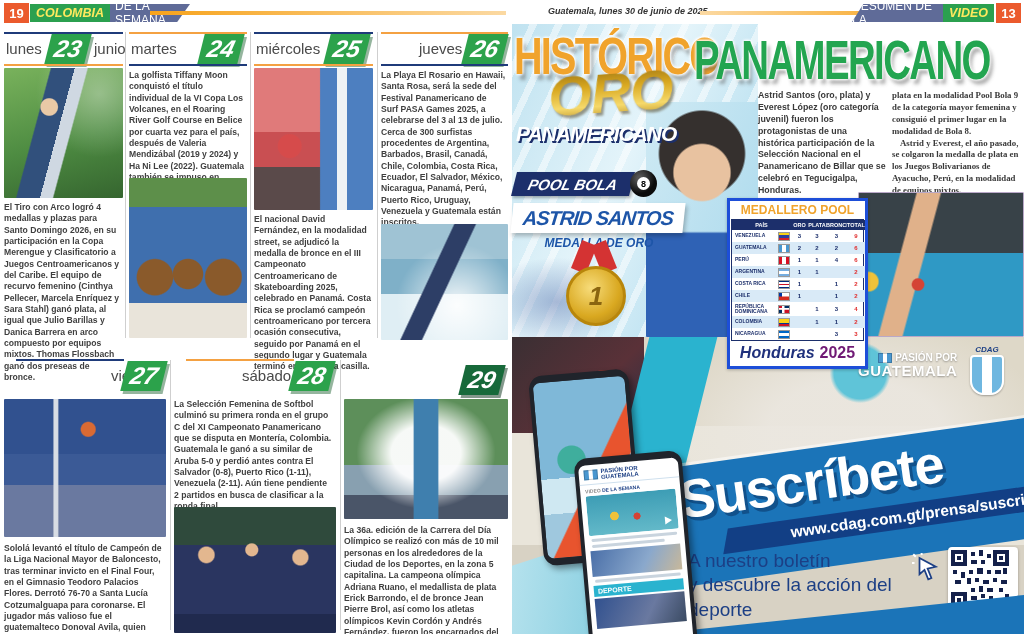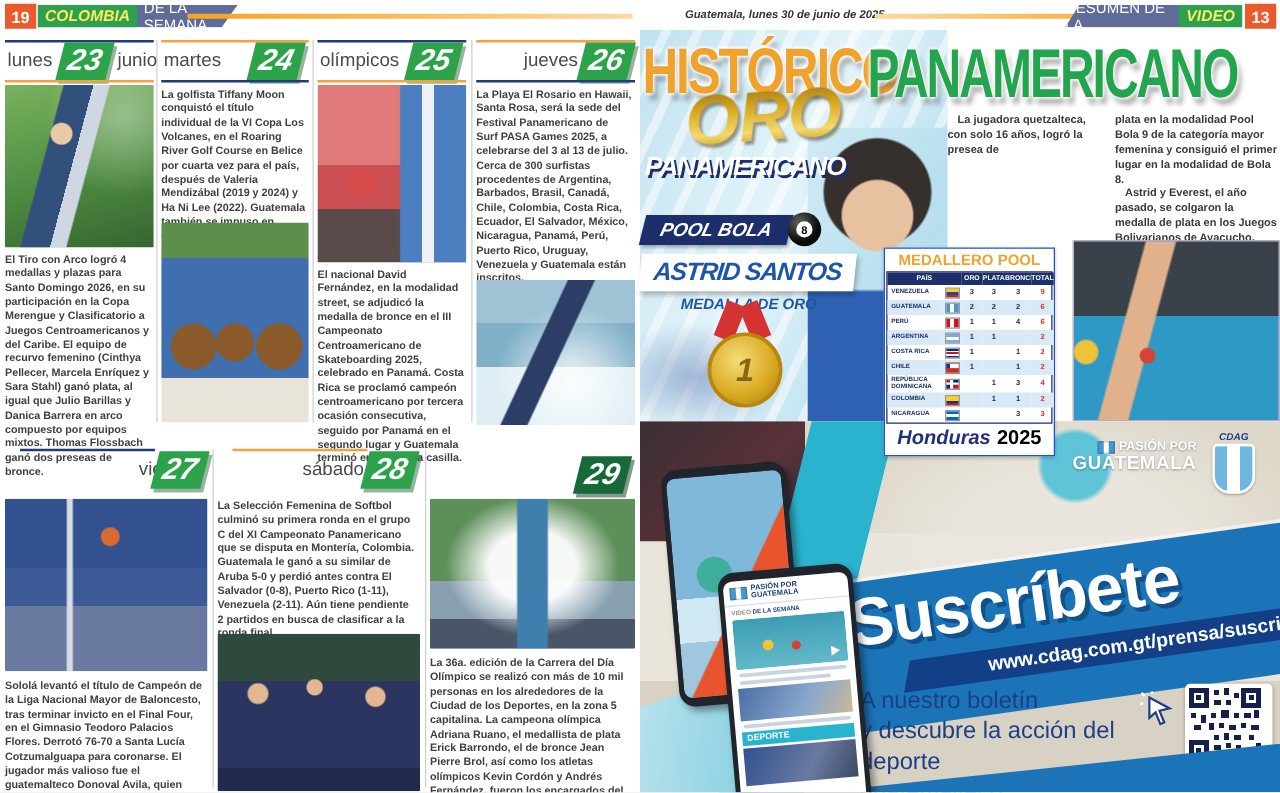--- a/index.html
+++ b/index.html
@@ -222,7 +222,7 @@
   <div class="col" style="left:254px;top:30px;width:119px;height:310px;">
     <div class="dayhead" style="top:2px;">
       <div class="rule blue top"></div>
-      <span class="dayname" style="left:2px;">olímpicos</span>
+      <span class="dayname" style="left:2px;">miércoles</span>
       <div class="daynum" style="left:73px;">25</div>
       <div class="rule orange bot"></div>
     </div>

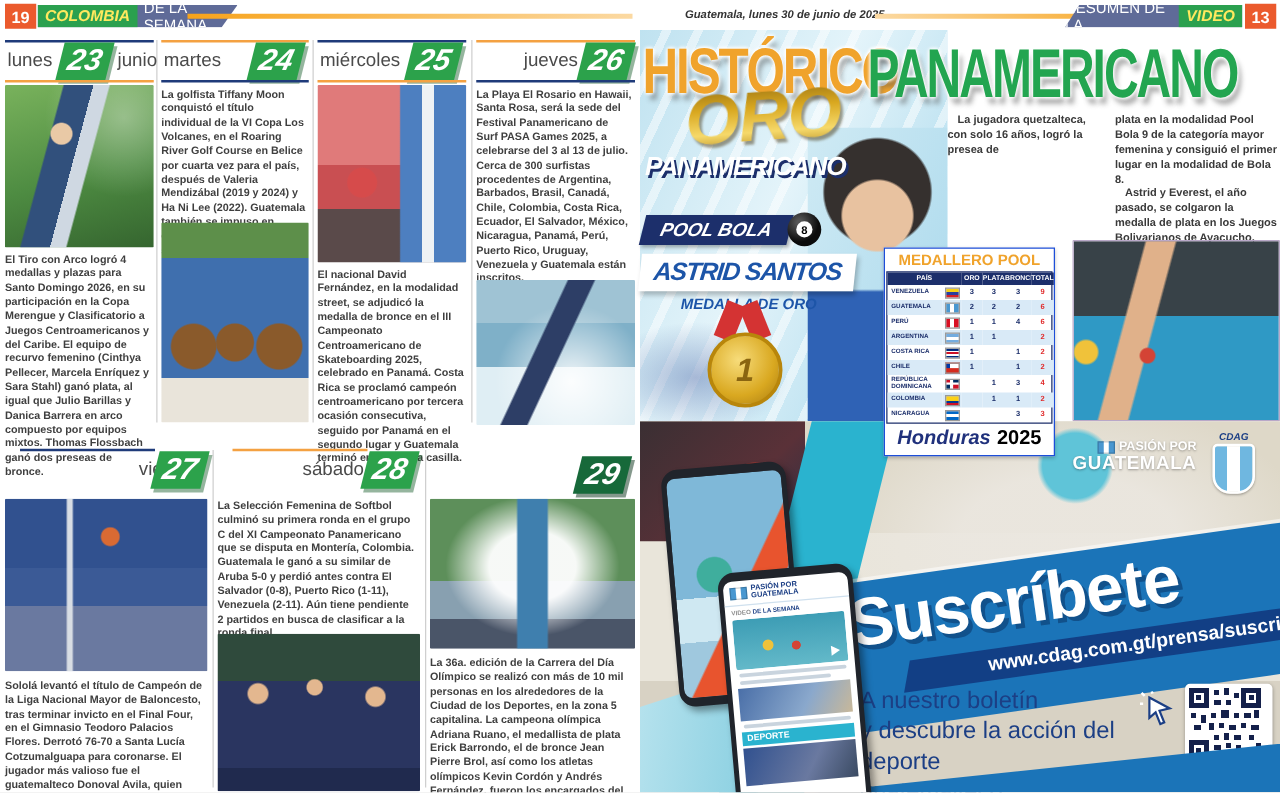--- a/index.html
+++ b/index.html
@@ -289,6 +289,7 @@
   <div class="medal">1</div>
 
   <div class="artcol" style="left:758px;top:90px;width:128px;">
+    <p>Astrid Santos (oro, plata) y Everest López (oro categoría juvenil) fueron los protagonistas de una histórica participación de la Selección Nacional en el Panamericano de Billar que se celebró en Tegucigalpa, Honduras.</p>
     <p class="ind">La jugadora quetzalteca, con solo 16 años, logró la presea de</p>
   </div>
   <div class="artcol" style="left:892px;top:90px;width:130px;">

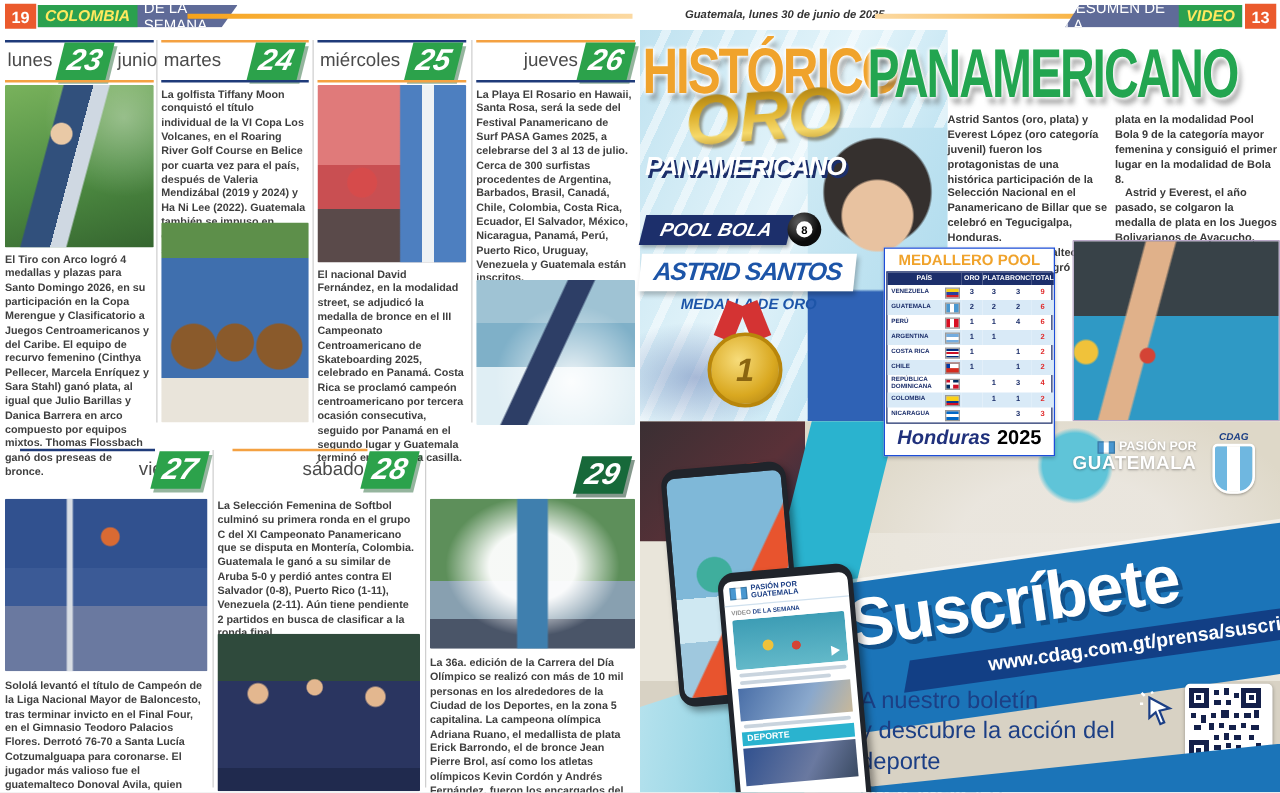--- a/index.html
+++ b/index.html
@@ -292,7 +292,7 @@
     <p>Astrid Santos (oro, plata) y Everest López (oro categoría juvenil) fueron los protagonistas de una histórica participación de la Selección Nacional en el Panamericano de Billar que se celebró en Tegucigalpa, Honduras.</p>
     <p class="ind">La jugadora quetzalteca, con solo 16 años, logró la presea de</p>
   </div>
-  <div class="artcol" style="left:892px;top:90px;width:130px;">
+  <div class="artcol" style="left:892px;top:90px;width:130px;font-family:Liberation Serif, serif;">
     <p>plata en la modalidad Pool Bola 9 de la categoría mayor femenina y consiguió el primer lugar en la modalidad de Bola 8.</p>
     <p class="ind">Astrid y Everest, el año pasado, se colgaron la medalla de plata en los Juegos Bolivarianos de Ayacucho, Perú, en la modalidad de equipos mixtos.</p>
   </div>

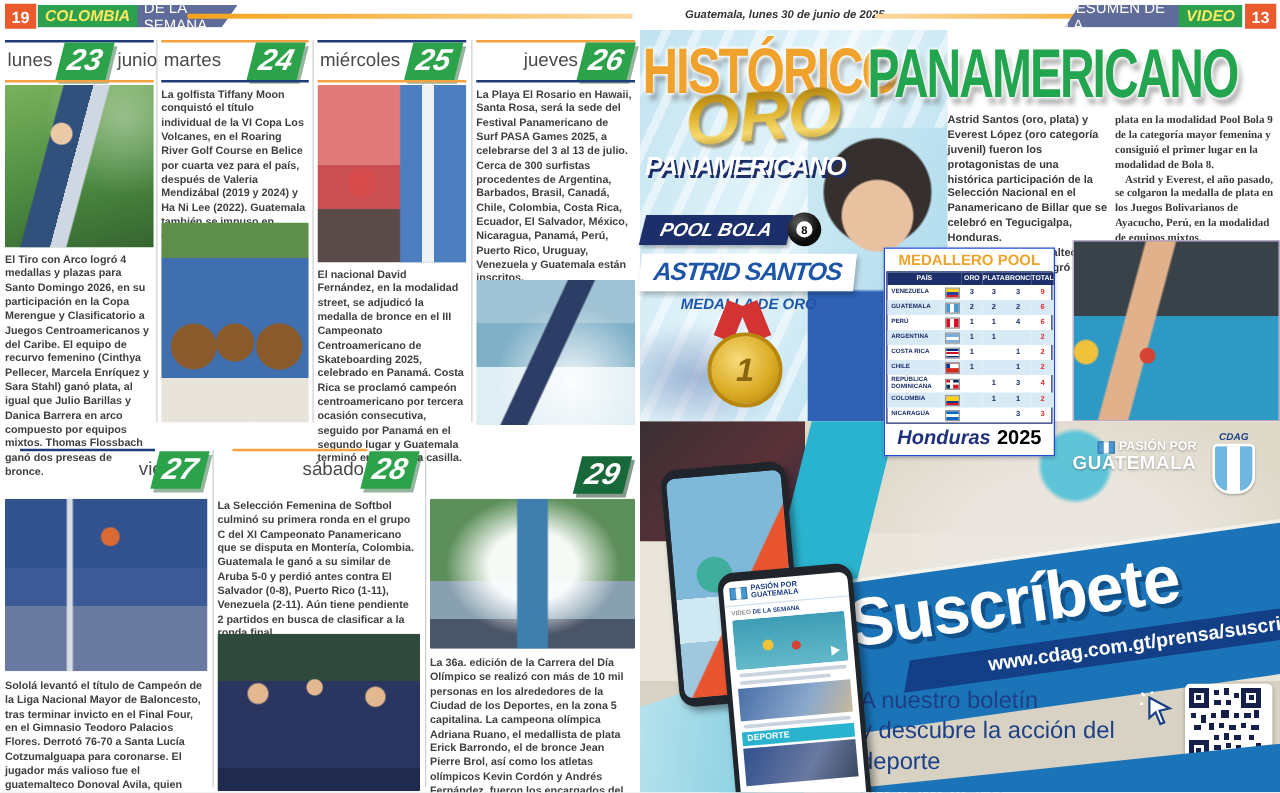--- a/index.html
+++ b/index.html
@@ -97,7 +97,7 @@
   .artcol p{margin:0;} .artcol p.ind{text-indent:8px;}
 
   
-  .medalboard{position:absolute;left:707px;top:198px;width:135px;background:#fff;border:1px solid #1d4ed8;z-index:5;box-shadow:0 1px 3px rgba(0,0,0,.25);}
+  .medalboard{position:absolute;left:727px;top:198px;width:135px;background:#fff;border:3px solid #1d4ed8;z-index:5;box-shadow:0 1px 3px rgba(0,0,0,.25);}
   .mt-title{color:#f0a32c;font-weight:bold;font-size:12px;text-align:center;letter-spacing:0;padding:2px 0;}
   .mtable{display:grid;grid-template-columns:44px 15px 17px 18px 21px 18px;border:1px solid #1c2f6b;margin:0 1px;}
   .mth{background:#1c2f6b;color:#fff;font-size:5.5px;font-weight:bold;text-align:center;padding:2px 0;}

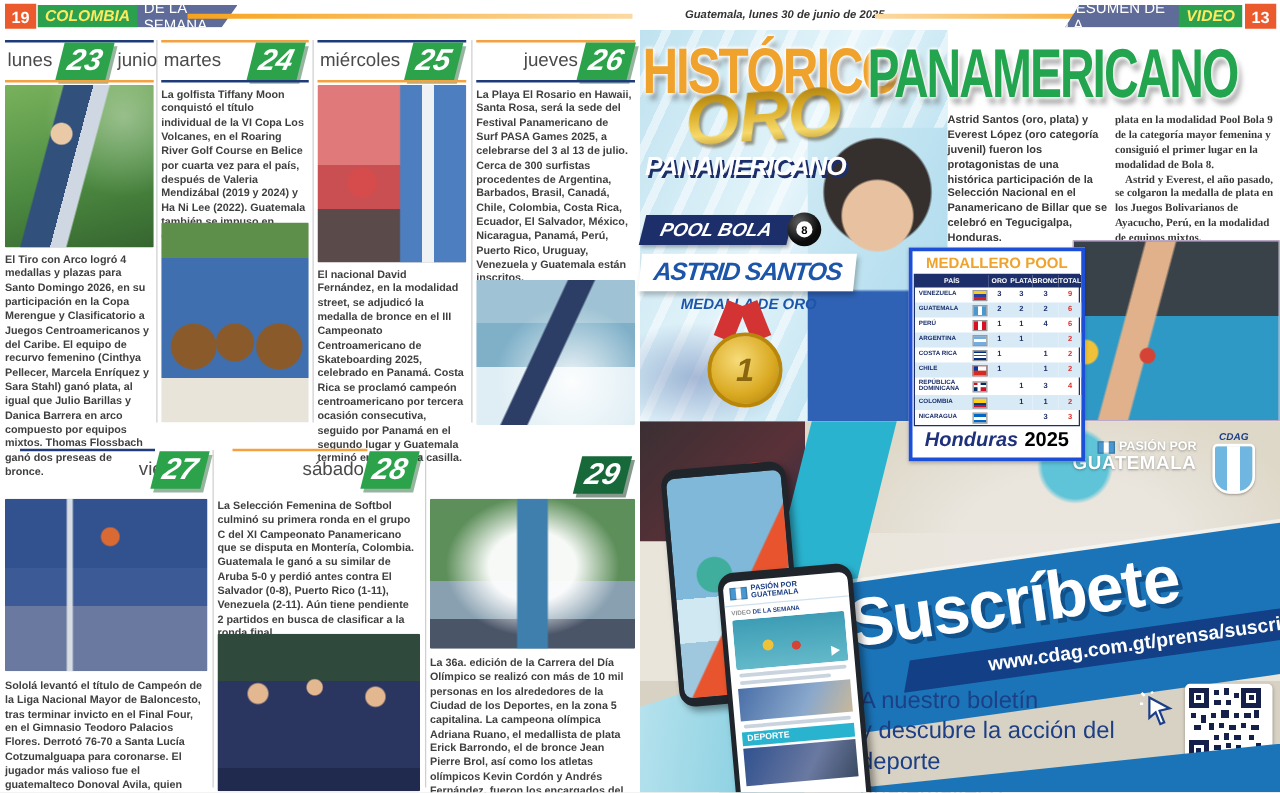--- a/index.html
+++ b/index.html
@@ -118,7 +118,7 @@
   [data-flag="nicaragua"]{background:linear-gradient(180deg,#0067c6 0 33%,#fff 33% 66%,#0067c6 66%);}
   .honduras{display:flex;justify-content:center;align-items:baseline;gap:5px;padding:3px 0 4px;}
   .honduras .h1{color:#20317c;font-weight:bold;font-style:italic;font-size:16px;}
-  .honduras .h2{color:#000000;font-weight:bold;font-size:16px;}
+  .honduras .h2{color:#701a75;font-weight:bold;font-size:16px;}
 
   
   #ad{position:absolute;left:512px;top:337px;width:512px;height:297px;overflow:hidden;background:

